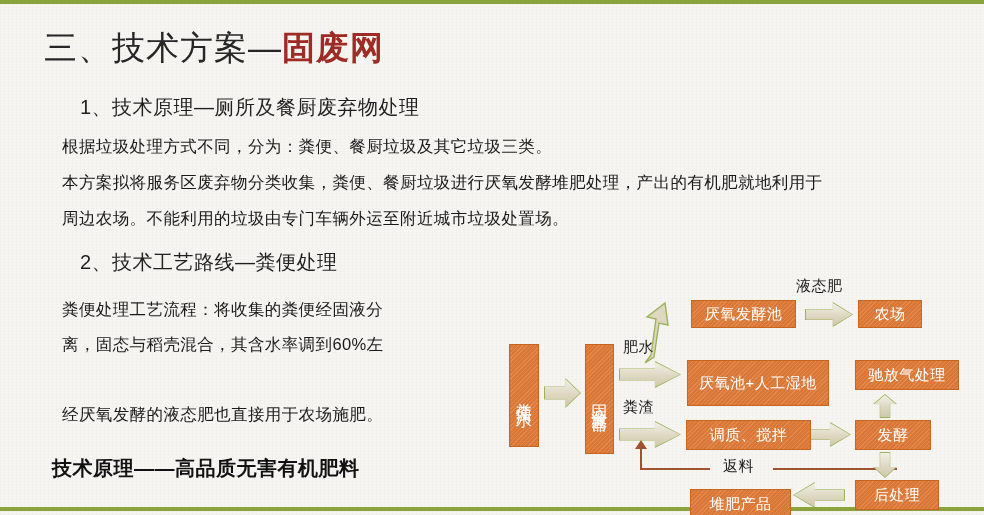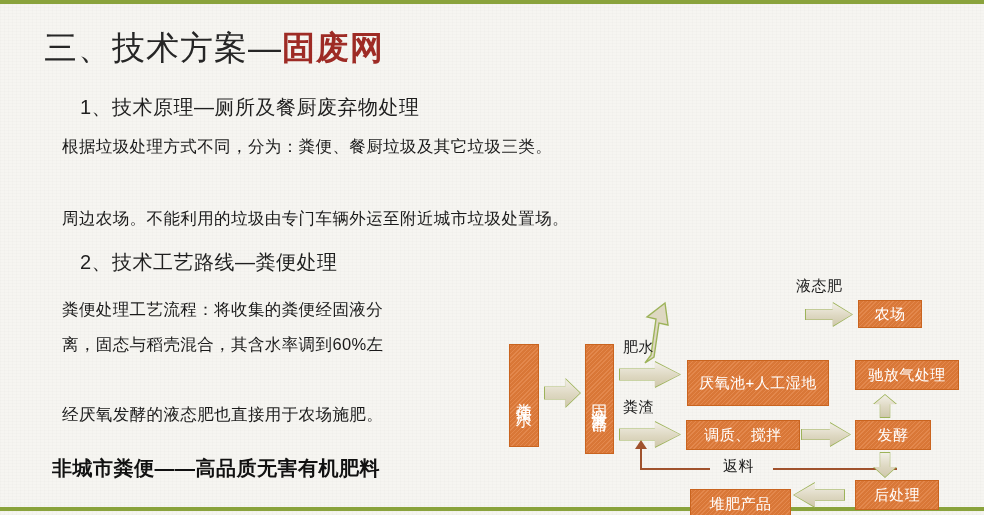--- a/index.html
+++ b/index.html
@@ -218,6 +218,7 @@
 
   <div class="heading heading-1">1、技术原理—厕所及餐厨废弃物处理</div>
   <div class="body-line p1-l1">根据垃圾处理方式不同，分为：粪便、餐厨垃圾及其它垃圾三类。</div>
+  <div class="body-line p1-l2">本方案拟将服务区废弃物分类收集，粪便、餐厨垃圾进行厌氧发酵堆肥处理，产出的有机肥就地利用于</div>
   <div class="body-line p1-l3">周边农场。不能利用的垃圾由专门车辆外运至附近城市垃圾处置场。</div>
 
   <div class="heading heading-2">2、技术工艺路线—粪便处理</div>

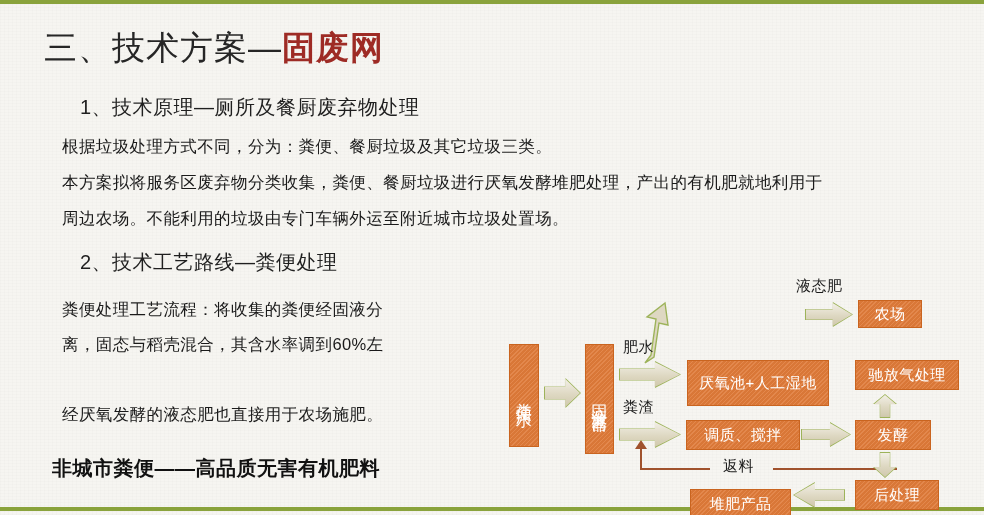--- a/index.html
+++ b/index.html
@@ -267,6 +267,7 @@
 
     <div class="node vertical n-sewage">粪便污水</div>
     <div class="node vertical n-separator">固液分离器</div>
+    <div class="node n-anaerobic">厌氧发酵池</div>
     <div class="node n-farm">农场</div>
     <div class="node n-wetland">厌氧池+人工湿地</div>
     <div class="node n-offgas">驰放气处理</div>

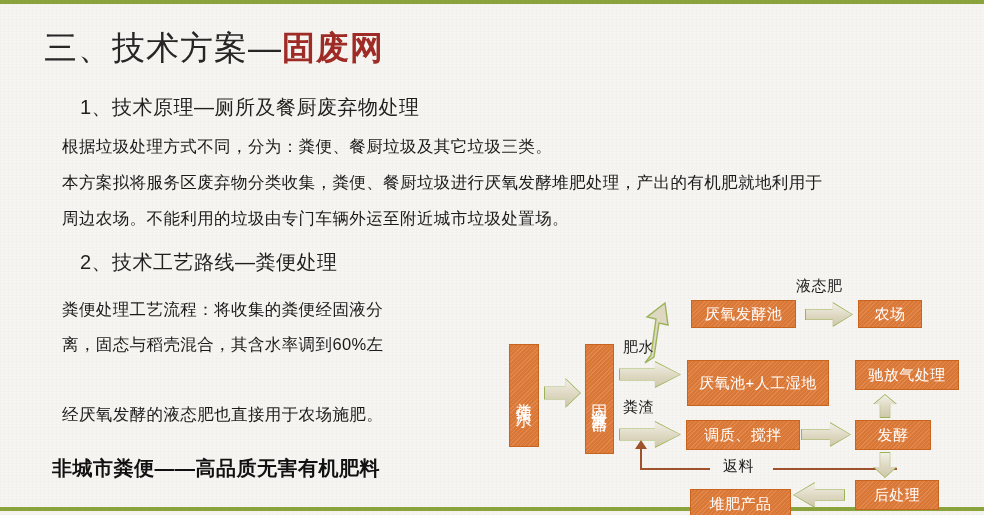--- a/index.html
+++ b/index.html
@@ -127,7 +127,7 @@
   .n-farm        { left: 363px; top: 25px;  width: 64px;  height: 28px; }
   .n-wetland     { left: 192px; top: 85px;  width: 142px; height: 46px; }
   .n-offgas      { left: 360px; top: 85px;  width: 104px; height: 30px; font-family: Liberation Serif, serif; }
-  .n-mixing      { left: 191px; top: 145px; width: 114px; height: 30px; }
+  .n-mixing      { left: 191px; top: 145px; width: 125px; height: 30px; }
   .n-ferment     { left: 360px; top: 145px; width: 76px;  height: 30px; }
   .n-compost     { left: 195px; top: 205px; width: 101px;  height: 30px; margin-top: 9px; }
   .n-posttreat   { left: 360px; top: 205px; width: 84px;  height: 30px; }

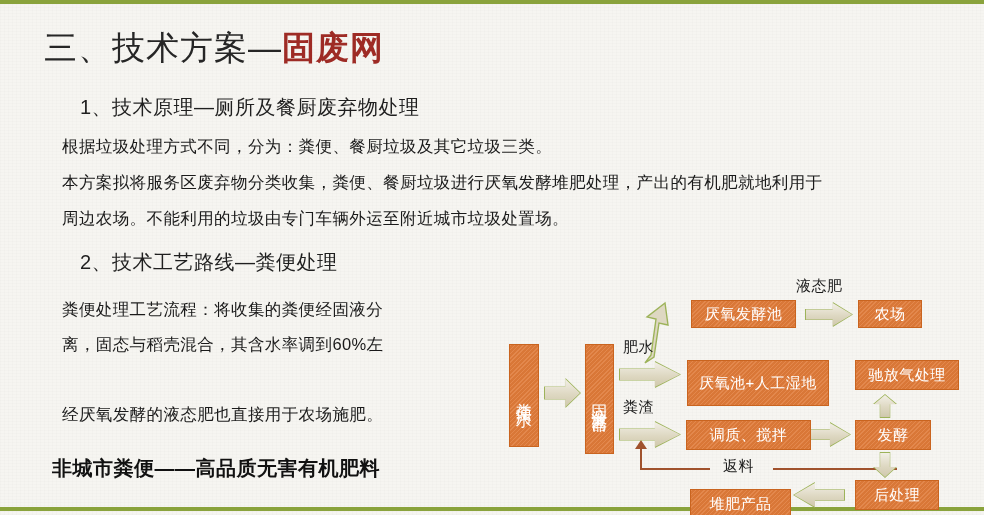--- a/index.html
+++ b/index.html
@@ -226,7 +226,7 @@
   <div class="body-line p2-l2">离，固态与稻壳混合，其含水率调到60%左</div>
   <div class="body-line p2-l4">经厌氧发酵的液态肥也直接用于农场施肥。</div>
 
-  <div class="conclusion">非城市粪便——高品质无害有机肥料</div>
+  <div class="conclusion">技术原理——高品质无害有机肥料</div>
 
   <div id="diagram">
 

